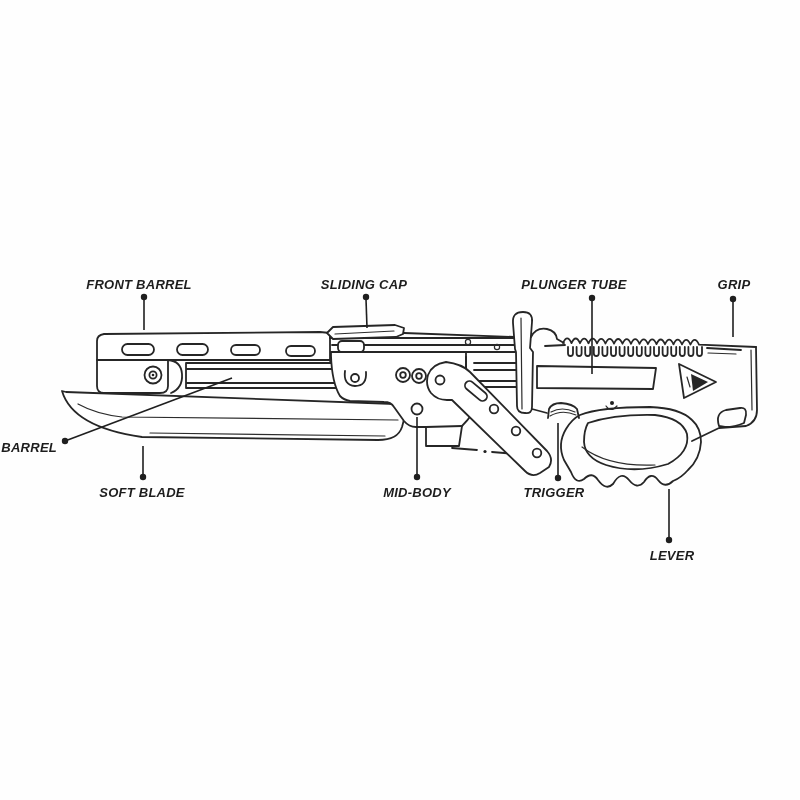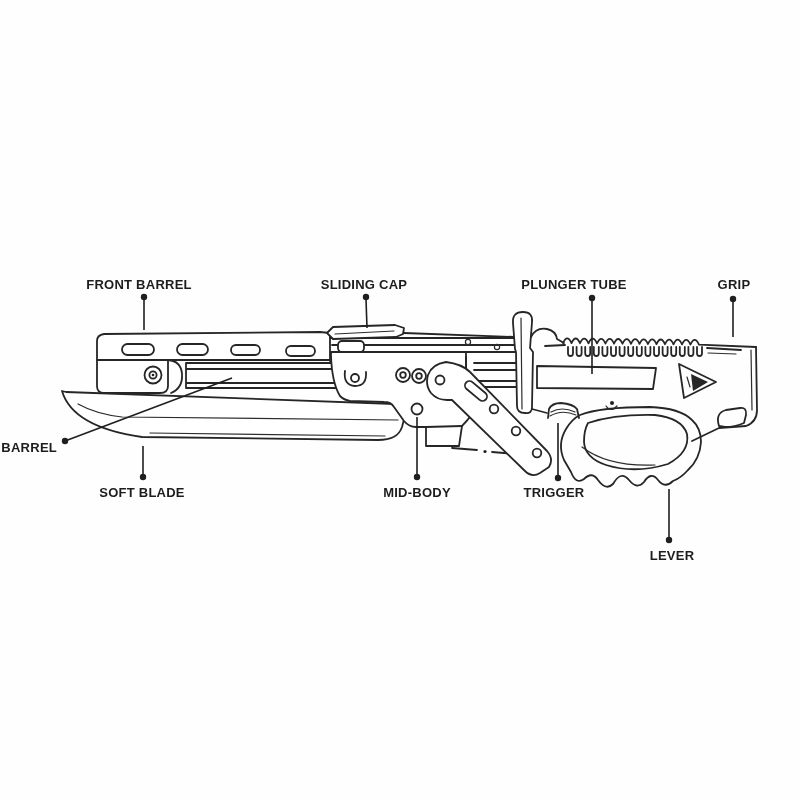--- a/index.html
+++ b/index.html
@@ -4,7 +4,7 @@
 <style>
   html,body{margin:0;padding:0;background:#ffffff;}
   .stage{position:relative;width:800px;height:800px;background:#fefefe;overflow:hidden;
-         font-family:"Liberation Sans", sans-serif;}
+         font-family:"Liberation Sans", sans-serif;font-style:italic;}
   svg{position:absolute;left:0;top:0;}
   .ink{stroke:#262626;fill:none;stroke-width:1.8;stroke-linecap:round;stroke-linejoin:round;}
   .ink-thin{stroke:#2c2c2c;fill:none;stroke-width:1.2;stroke-linecap:round;}

